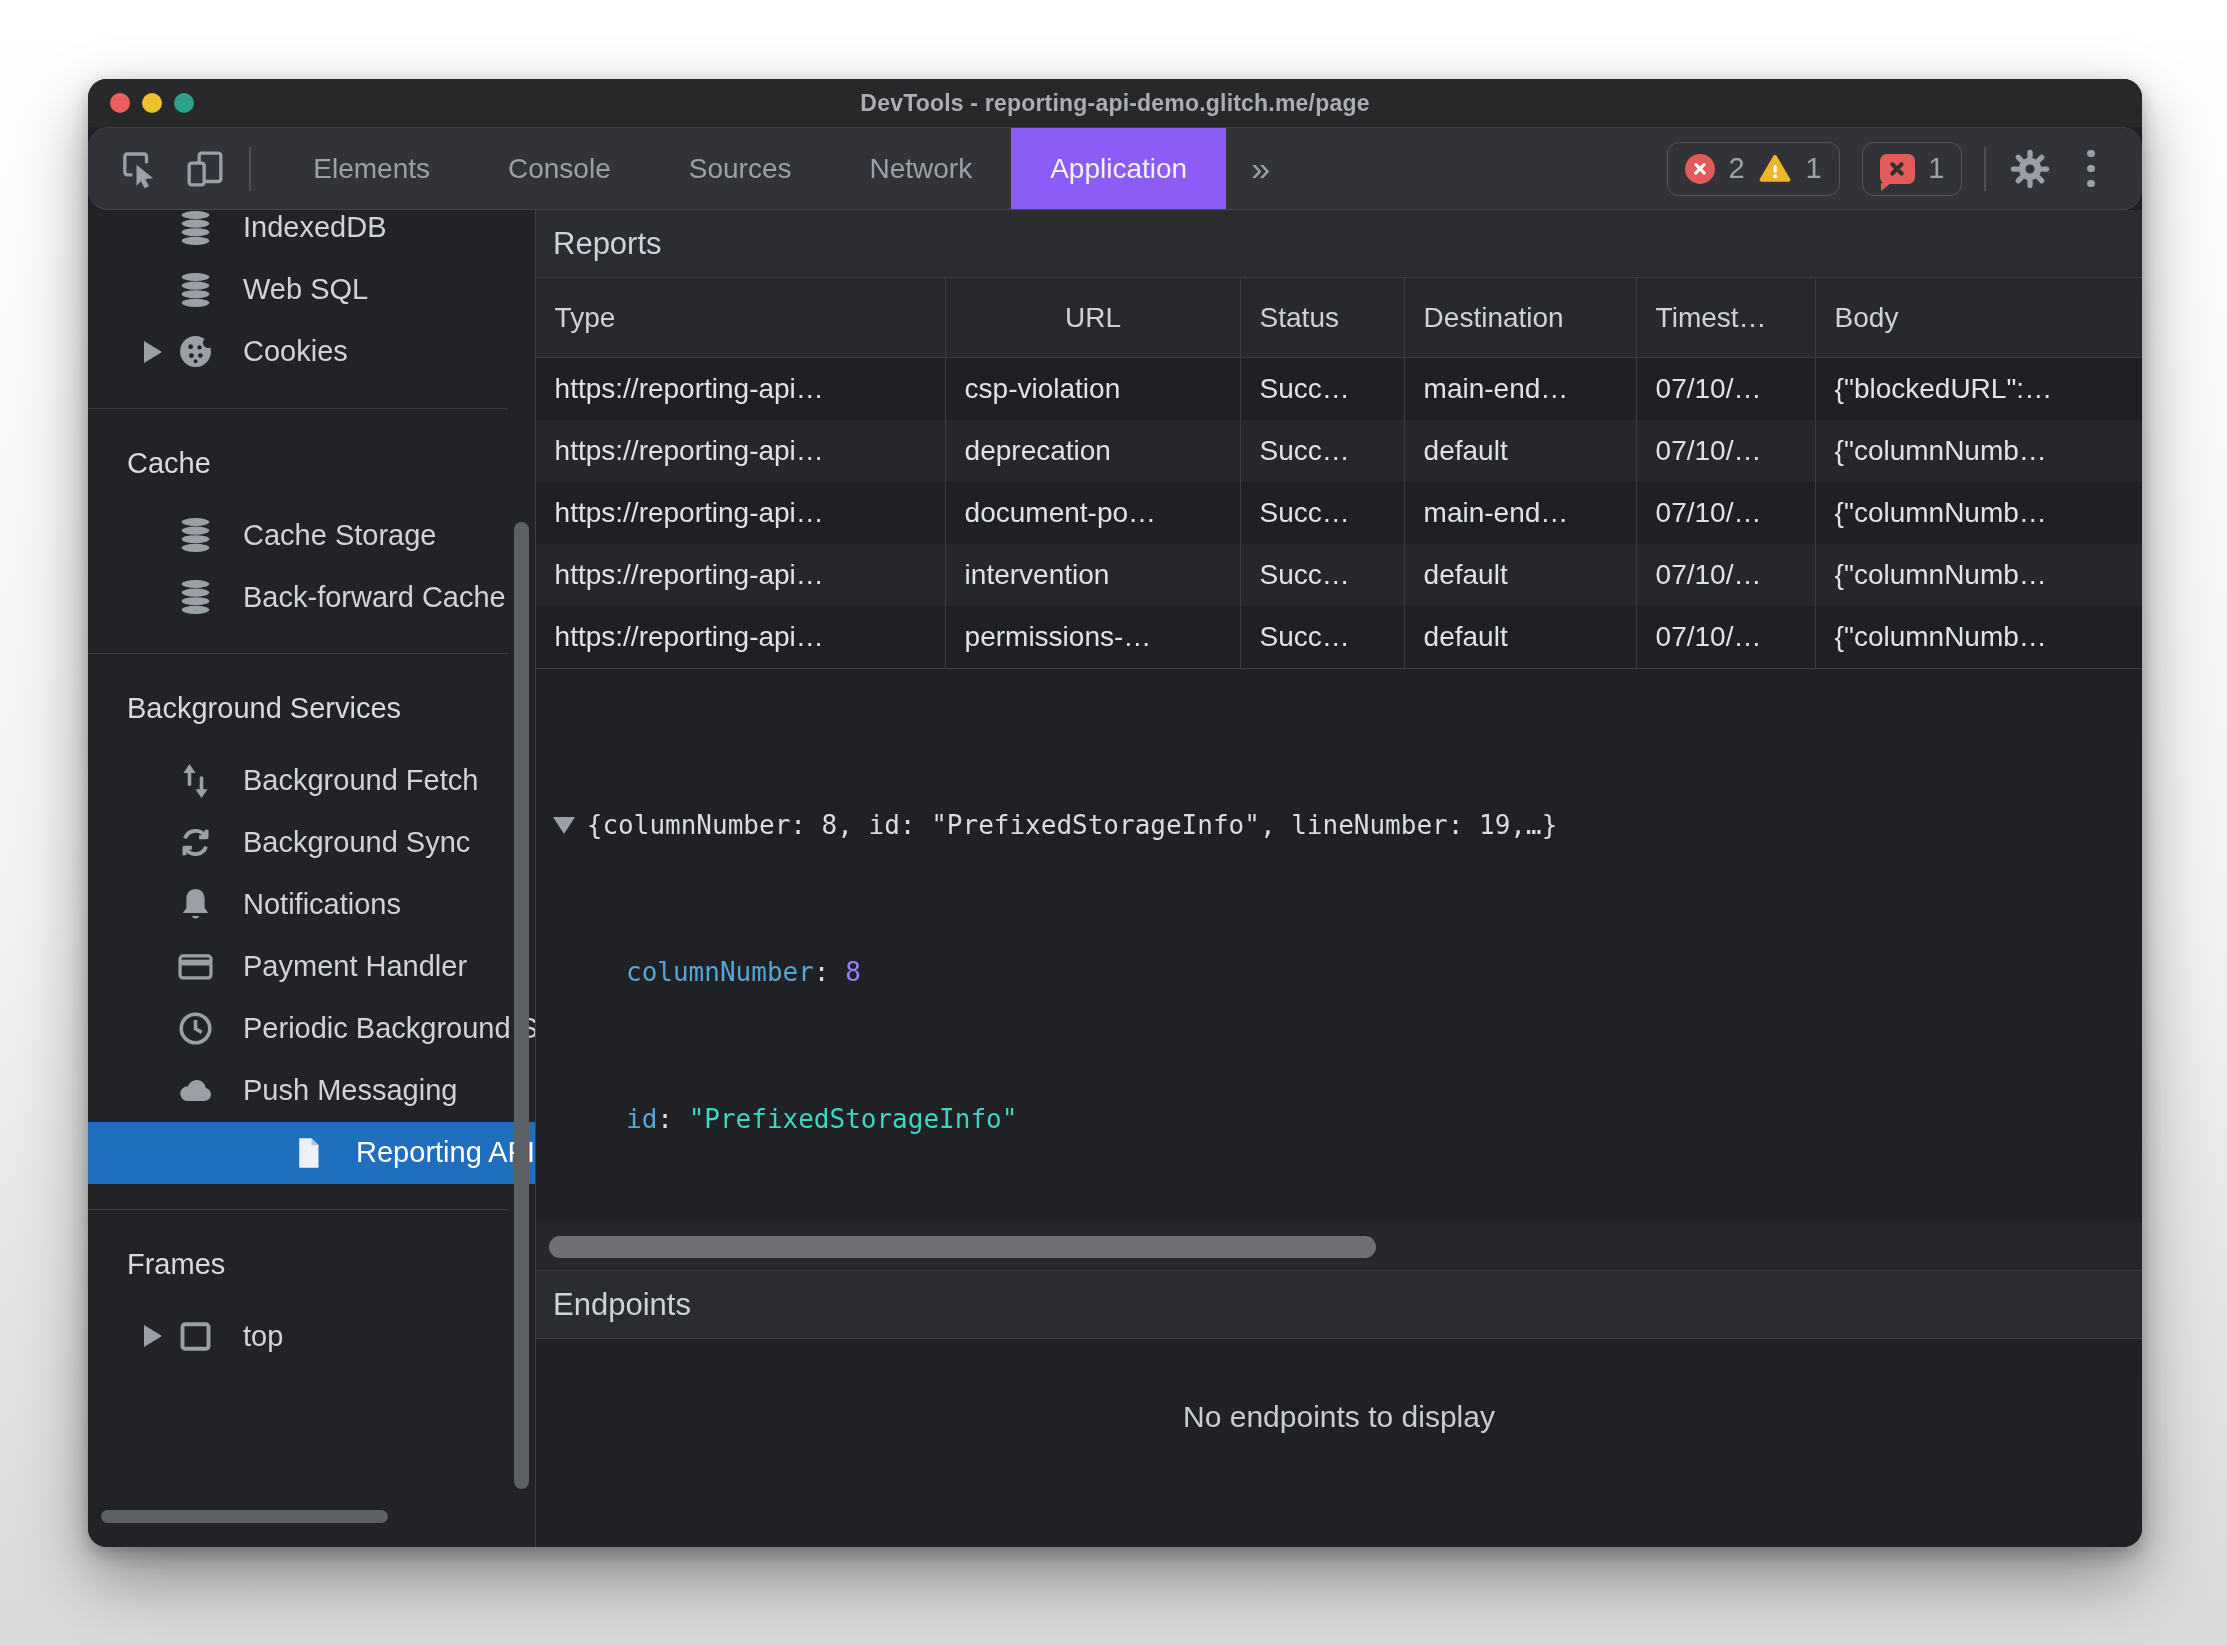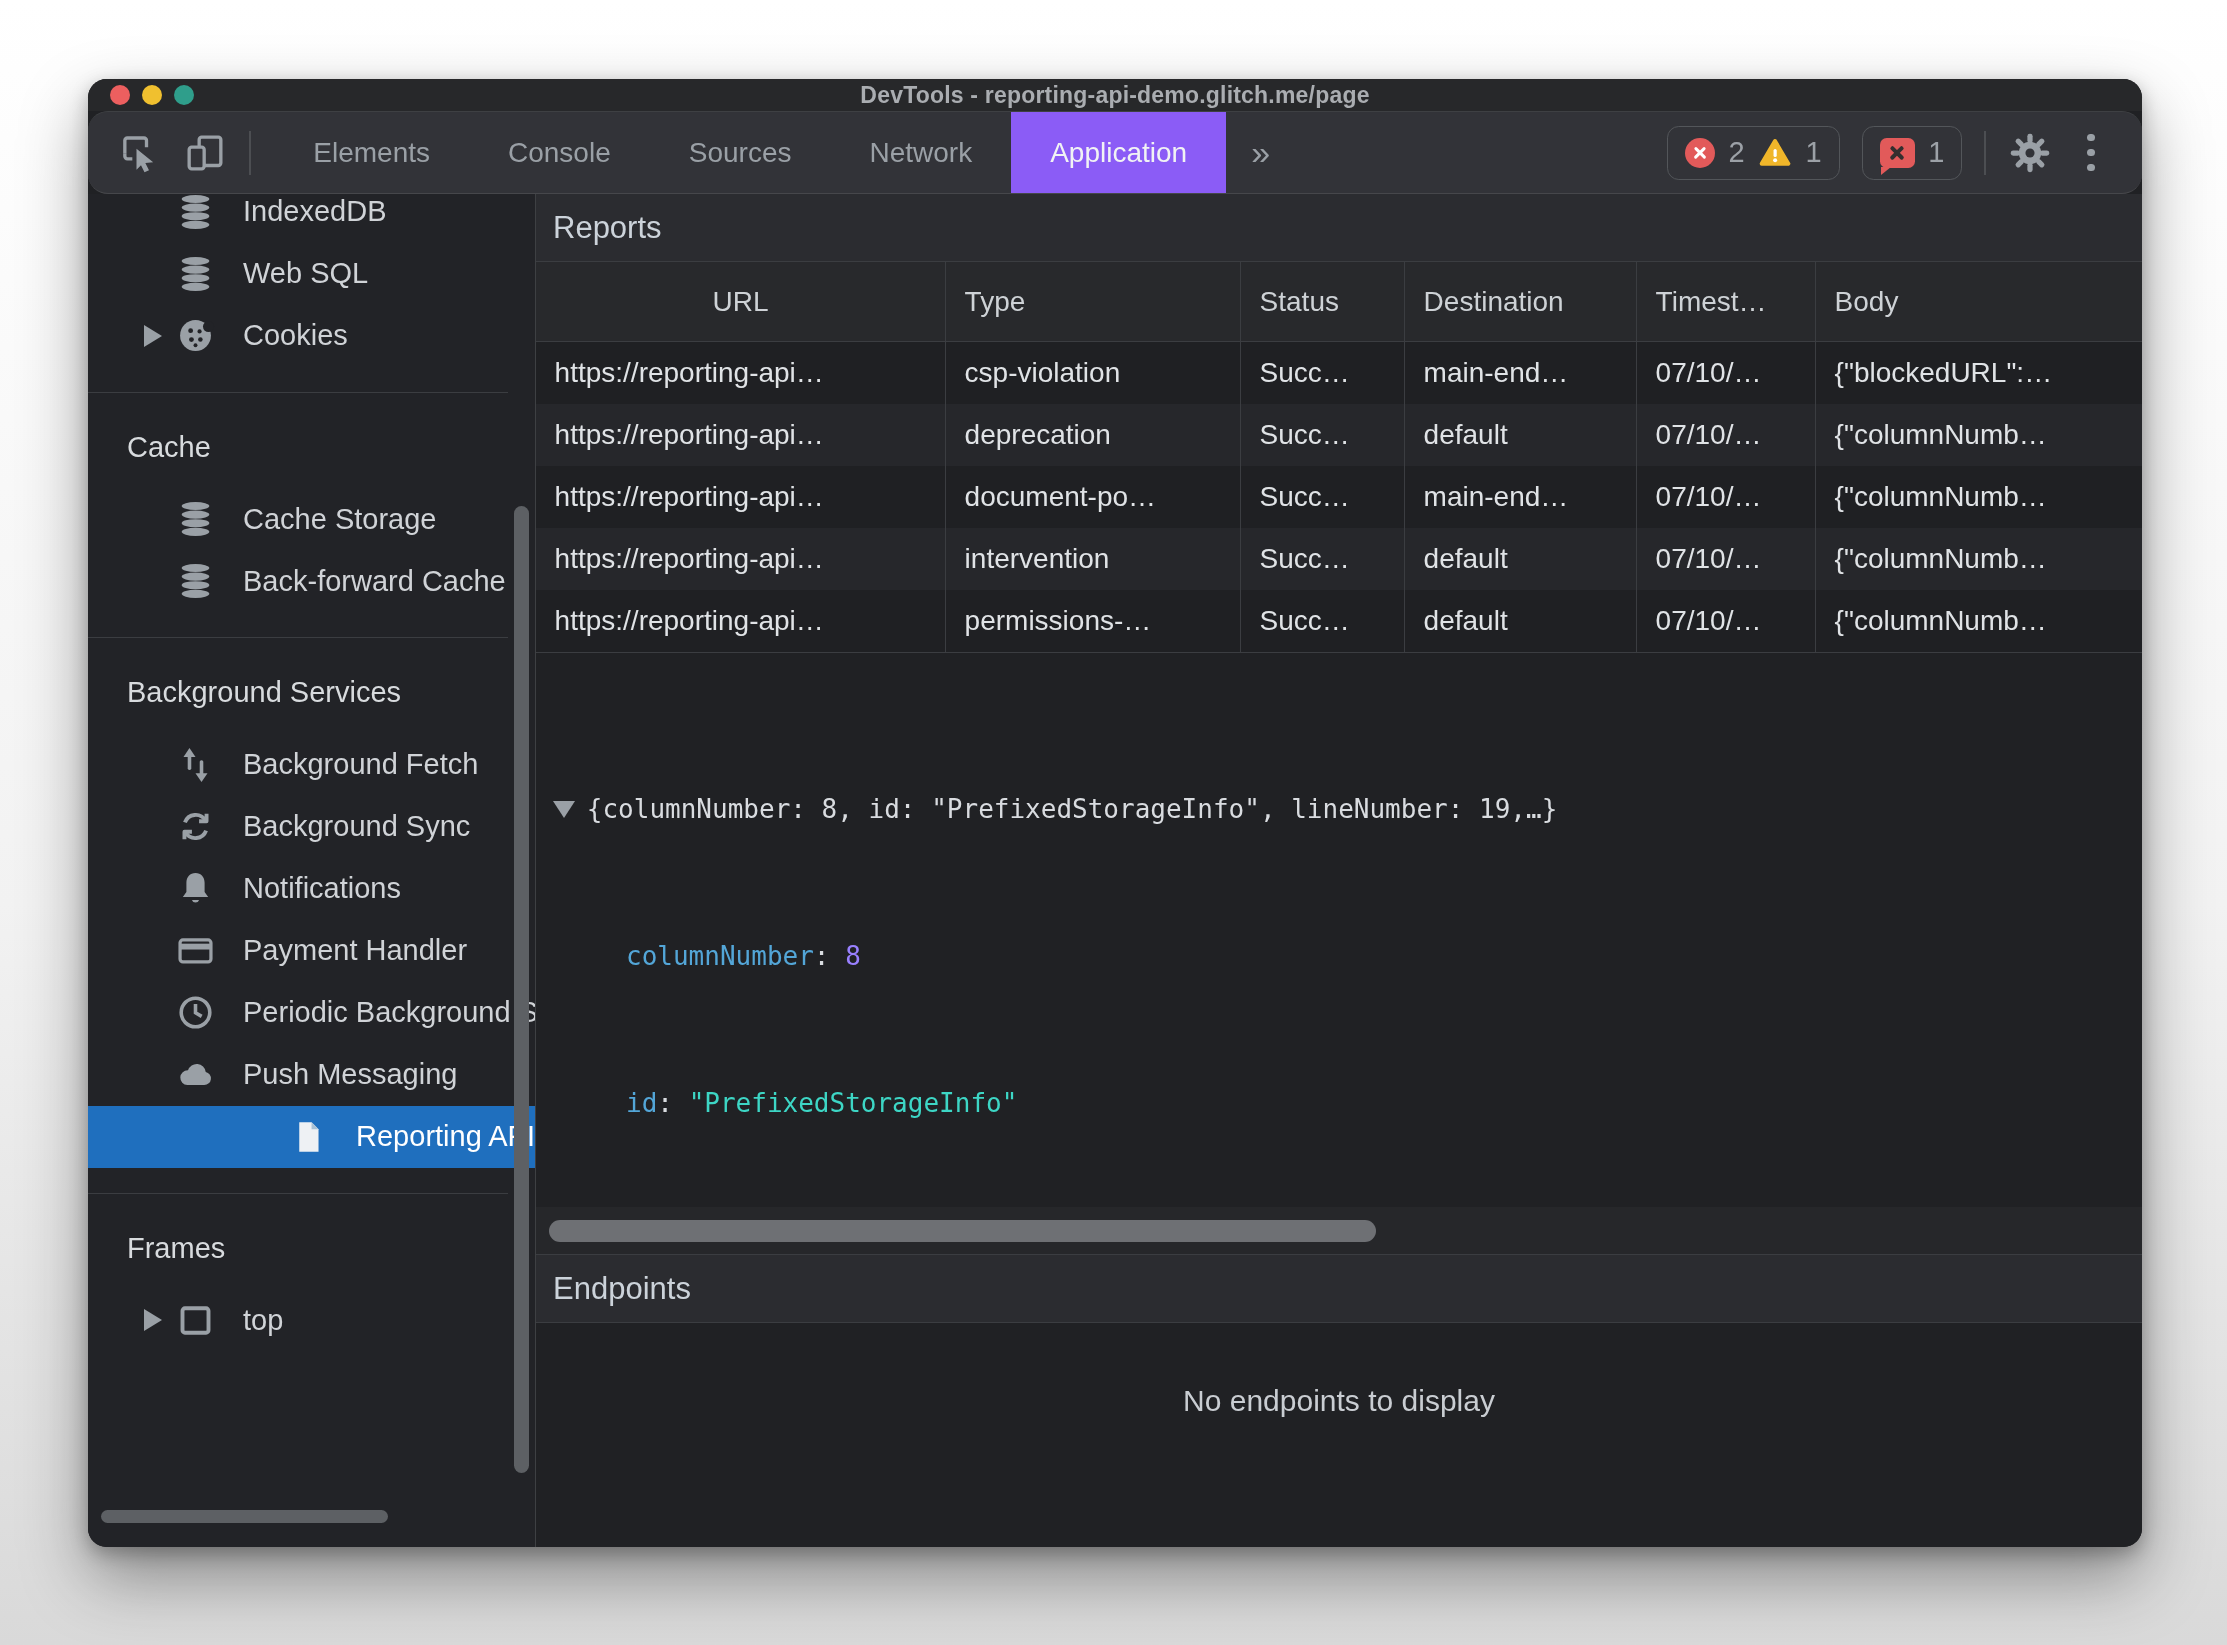--- a/index.html
+++ b/index.html
@@ -26,7 +26,7 @@
     display:flex; flex-direction:column;
   }
   
-  .titlebar{height:32px; background:var(--titlebar); position:relative; flex:none;
+  .titlebar{height:48px; background:var(--titlebar); position:relative; flex:none;
     display:flex; align-items:center; justify-content:center;}
   .lights{position:absolute; left:22px; top:0; height:100%; display:flex; align-items:center; gap:11.8px;}
   .light{width:20px; height:20px; border-radius:50%;}

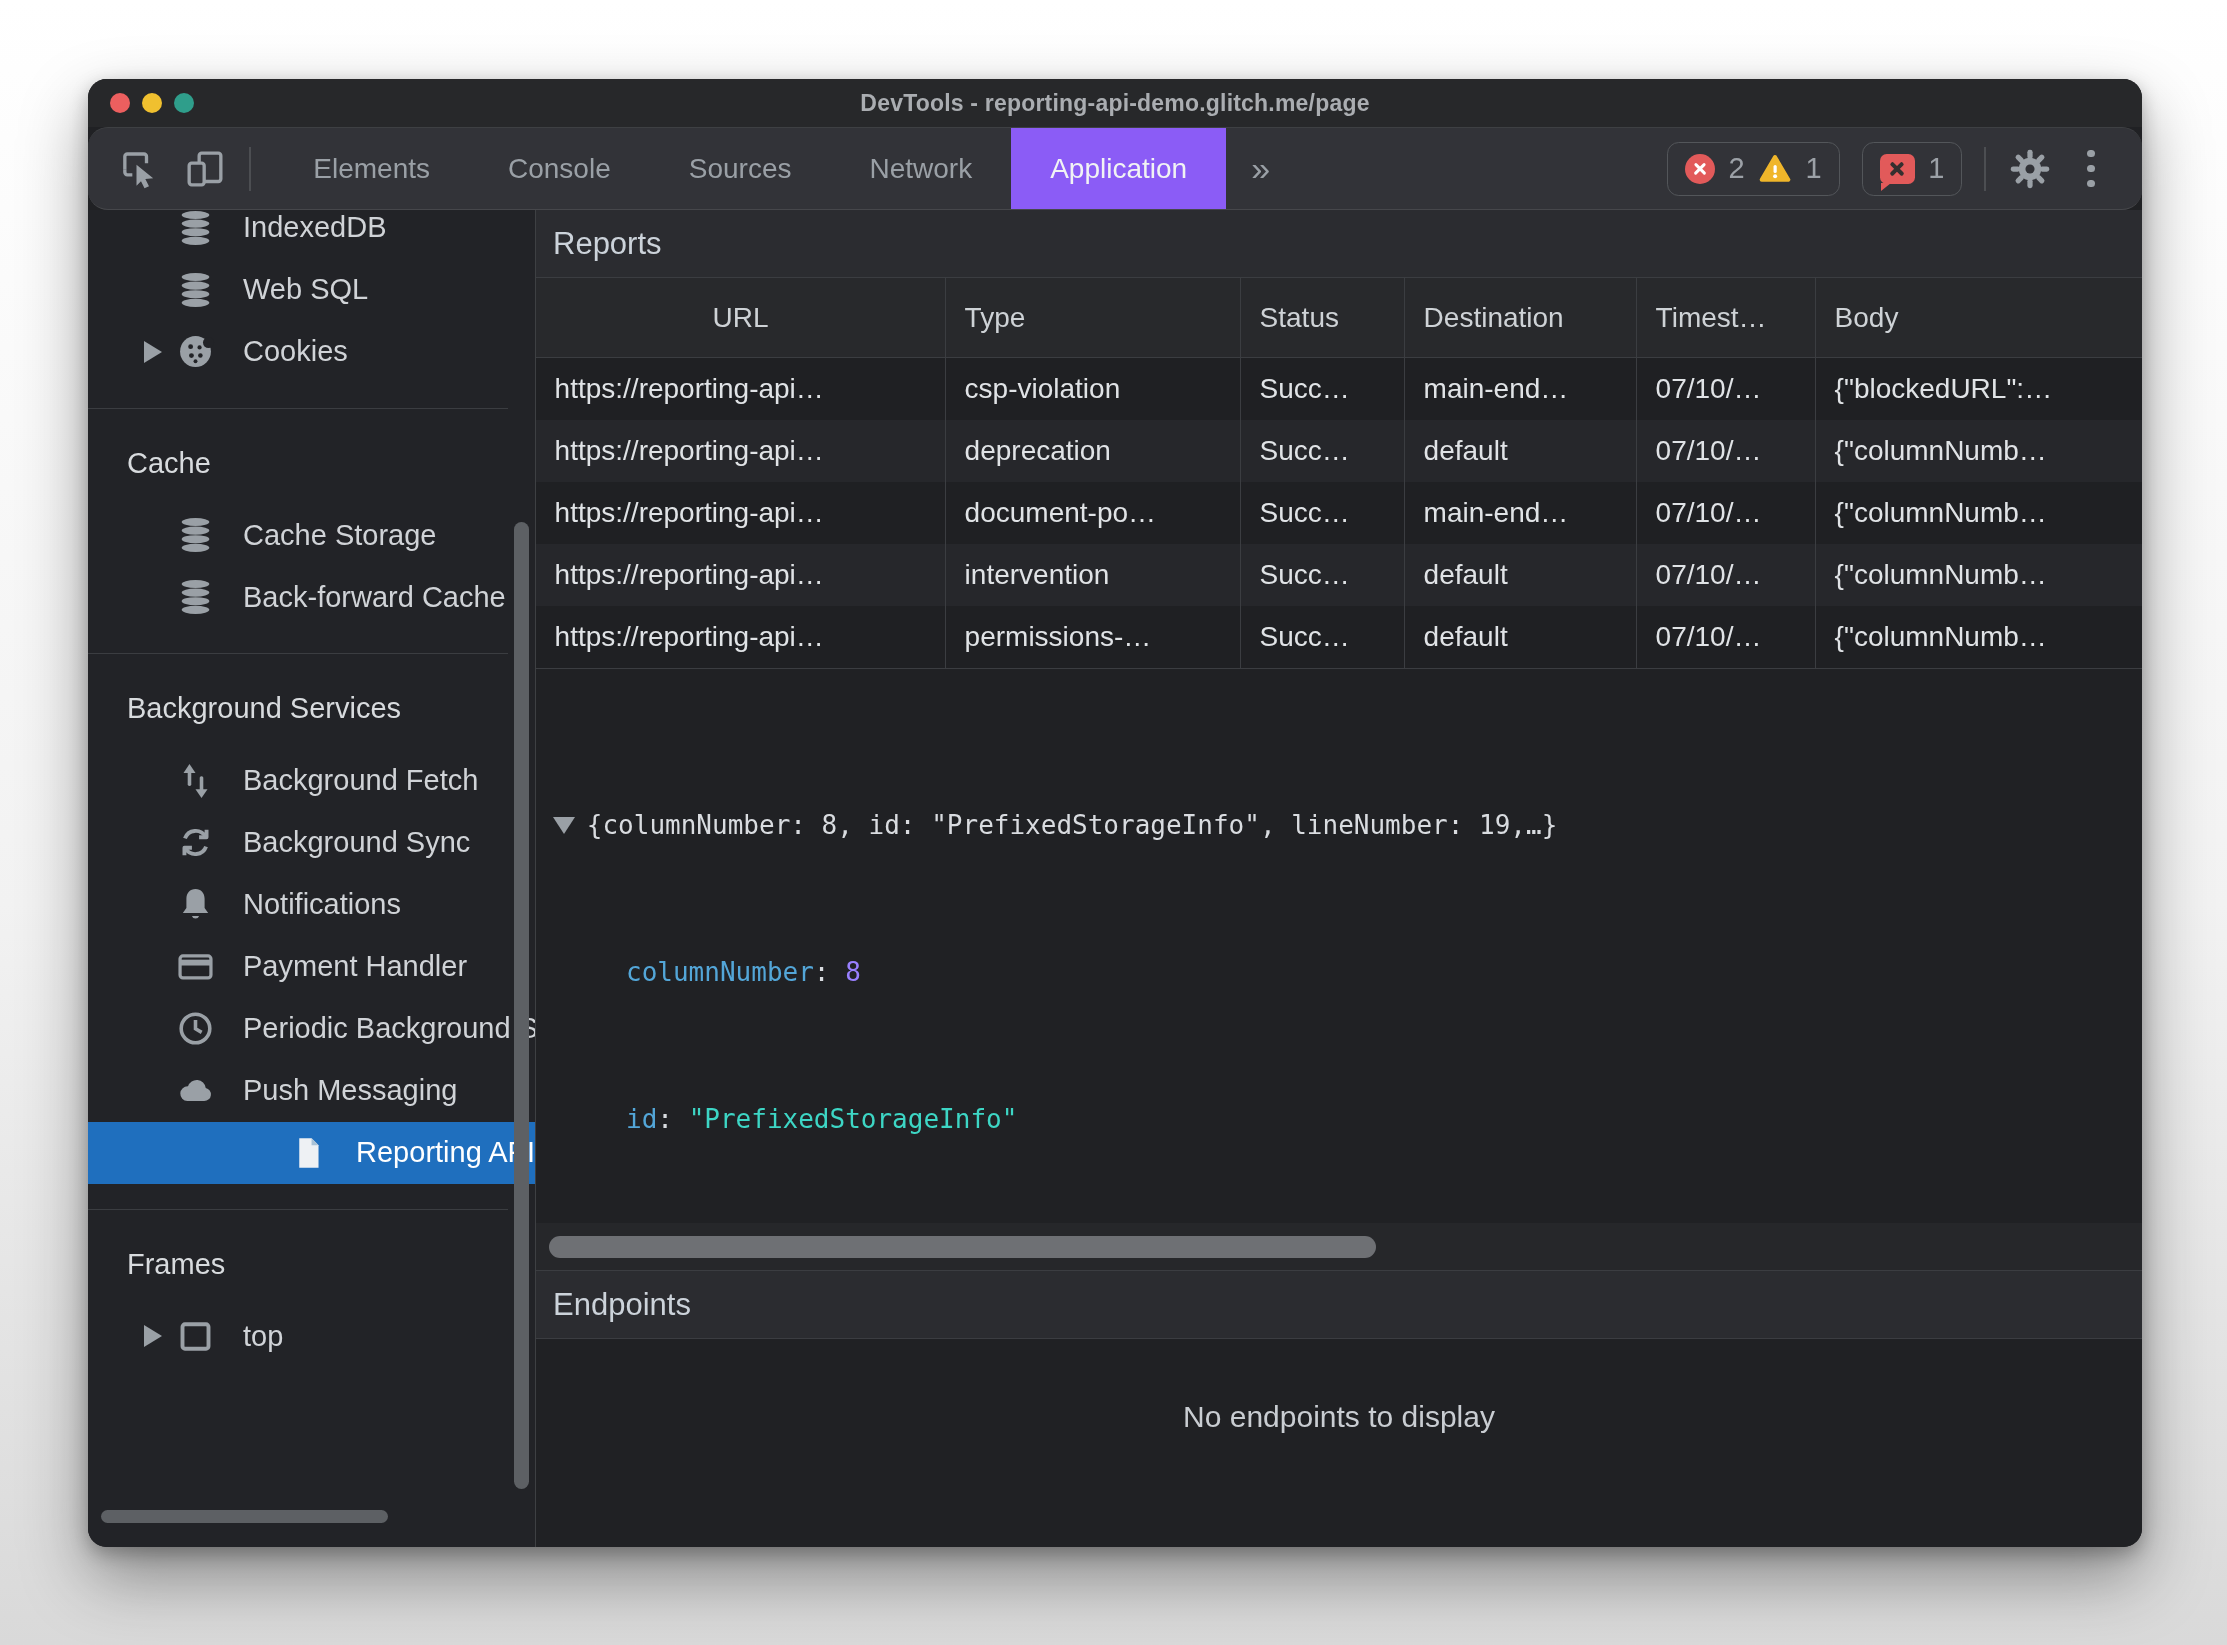--- a/index.html
+++ b/index.html
@@ -366,8 +366,8 @@
       </div>
 
       <div class="grid thead">
+        <div class="th">Type</div>
         <div class="th center">URL</div>
-        <div class="th">Type</div>
         <div class="th">Status</div>
         <div class="th">Destination</div>
         <div class="th">Timest…</div>

